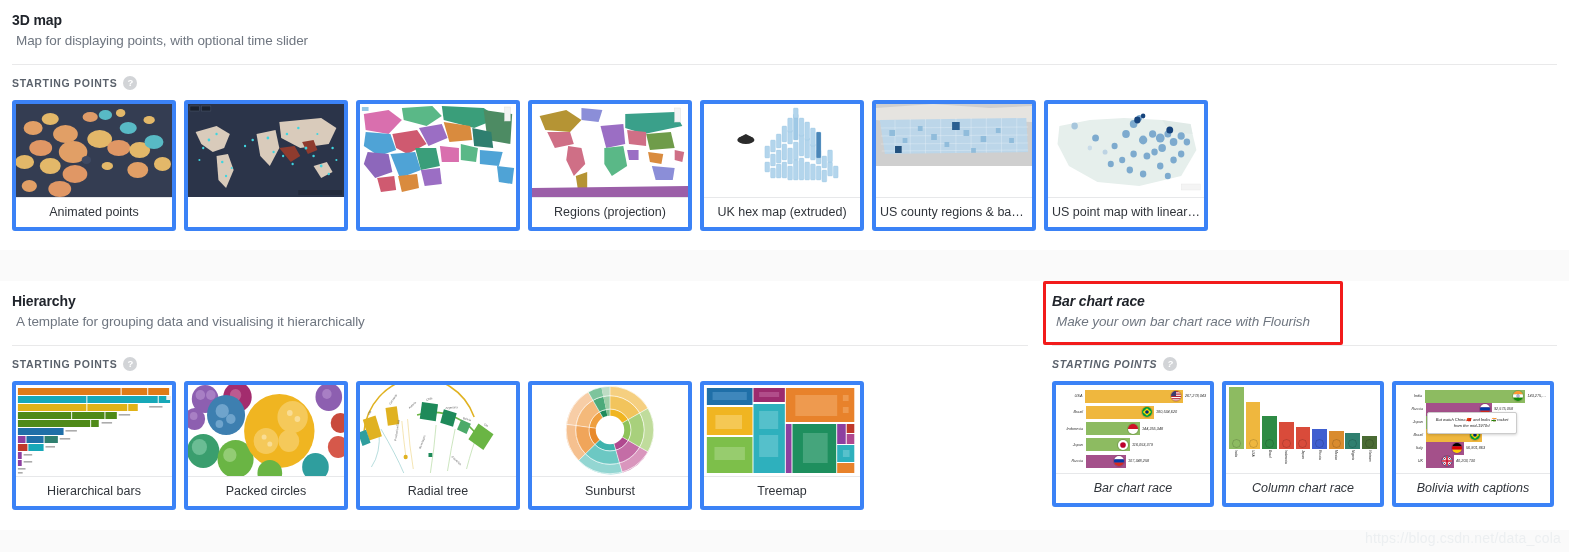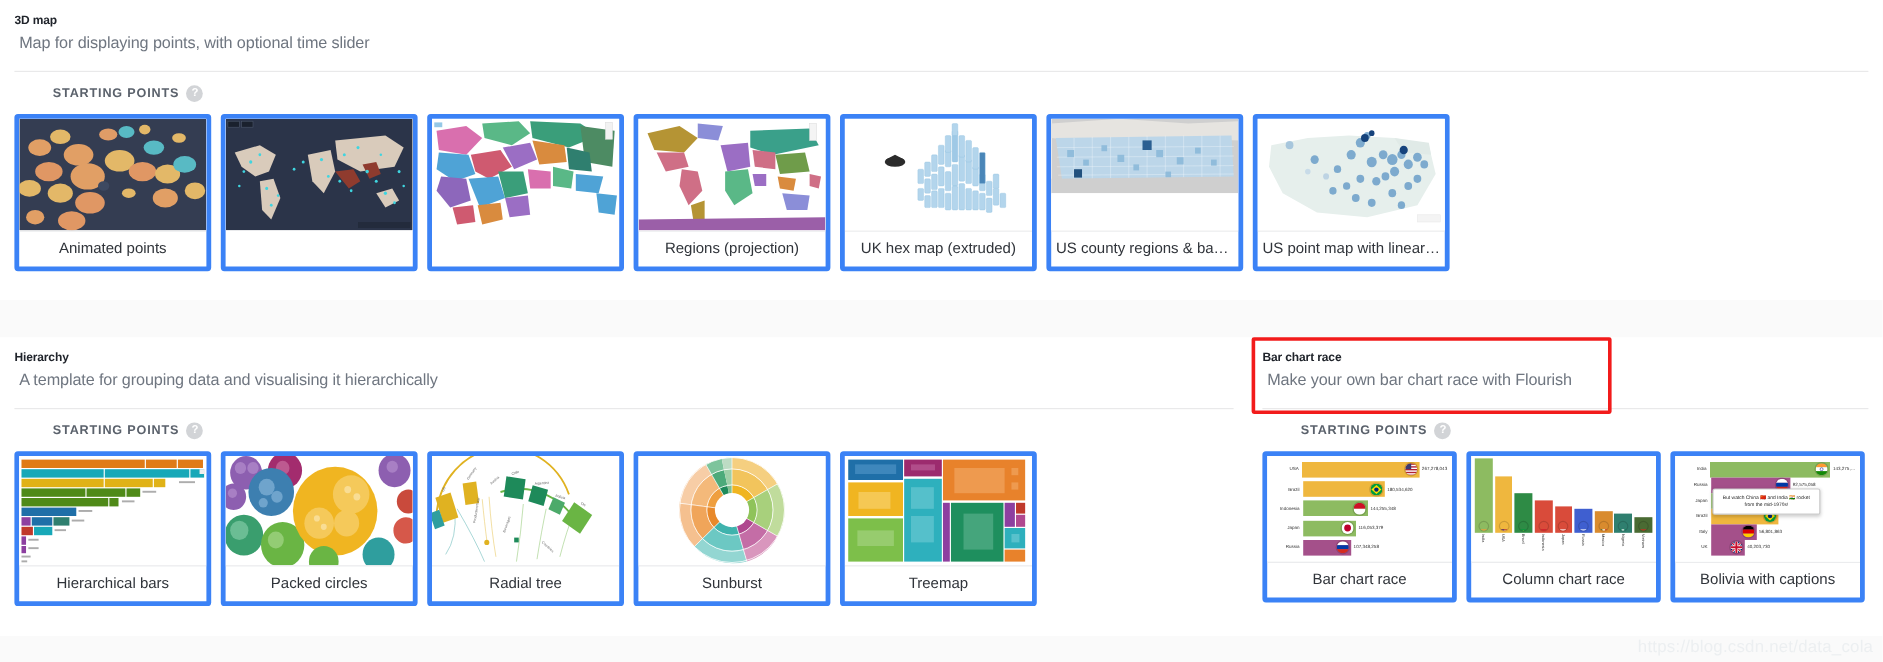--- a/index.html
+++ b/index.html
@@ -16,7 +16,7 @@
   .section { position: absolute; background: #ffffff; }
   .sec-head { padding: 12px 12px 0 12px; }
   .sec-title {
-    font-size: 10px; font-weight: bold; color: #20242b;
+    font-size: 14px; font-weight: bold; color: #20242b;
     letter-spacing: -0.1px; margin: 0 0 3px 0; line-height: 1.2;
   }
   .sec-desc {

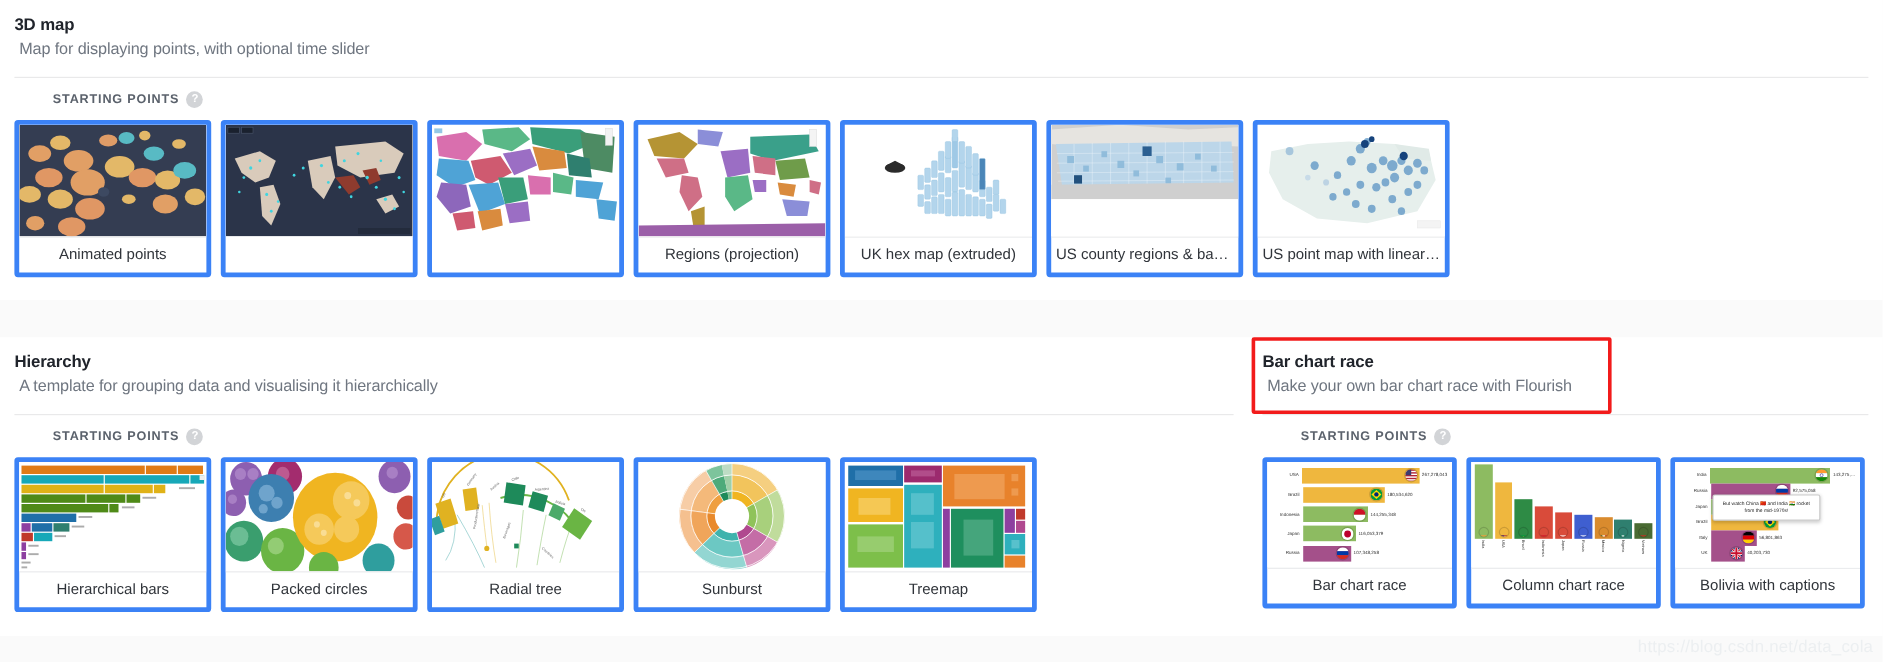--- a/index.html
+++ b/index.html
@@ -27,7 +27,6 @@
   .sp-label-row {
     display: flex; align-items: center; gap: 6px;
     padding: 11px 12px 0 12px;
-    margin-left: 32px;
   }
   .sp-label {
     font-size: 10.5px; font-weight: bold; letter-spacing: 0.7px;

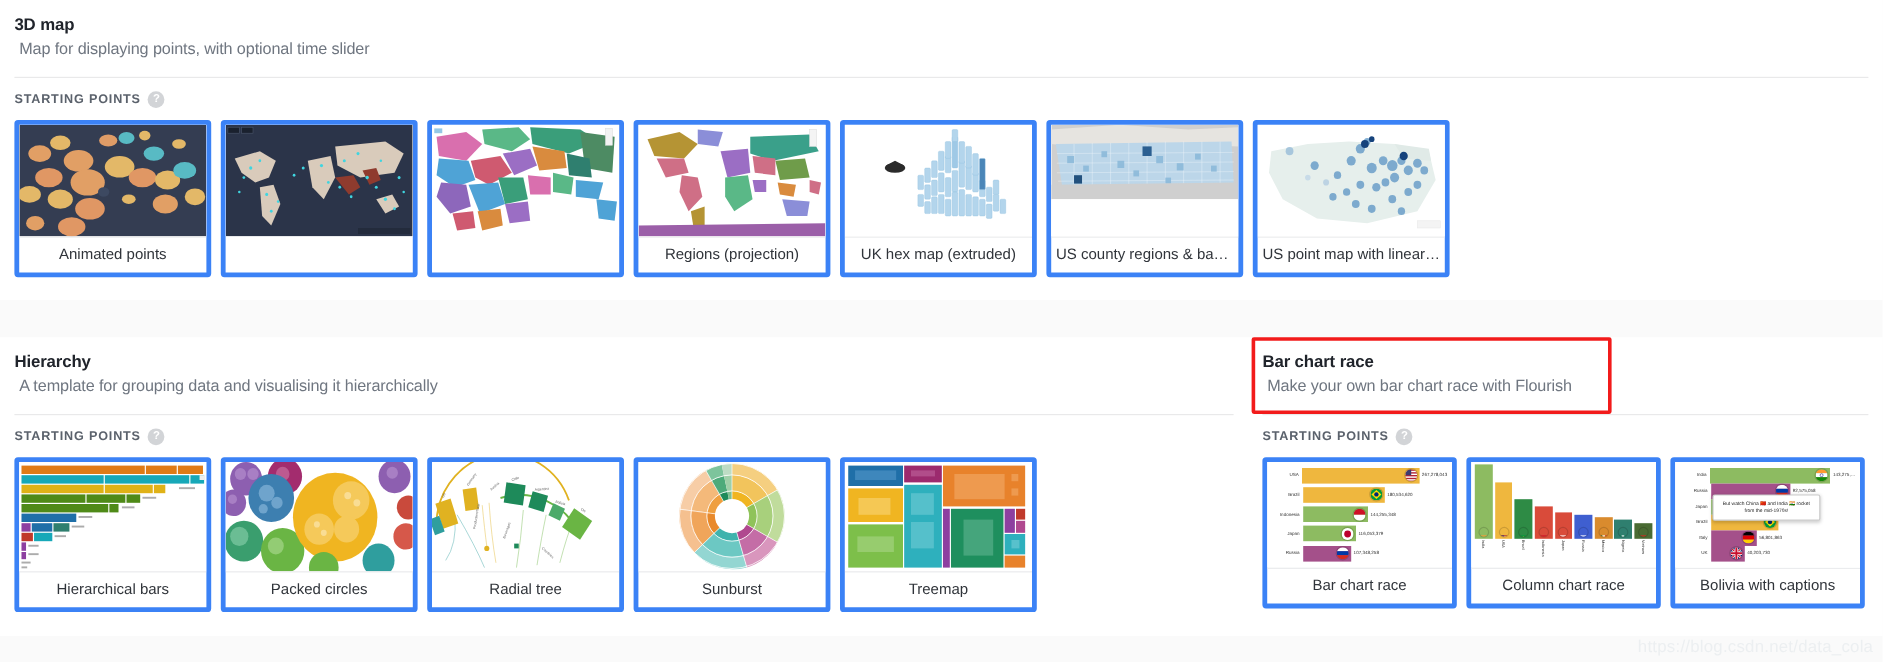--- a/index.html
+++ b/index.html
@@ -609,7 +609,7 @@
     </div>
   </div>
 
-  <div class="section" style="left:1040px; top:281px; width:529px; height:249px;">
+  <div class="section" style="left:1040px; top:281px; width:529px; height:249px;font-style:italic;">
     <div class="sec-head">
       <div class="sec-title">Bar chart race</div>
       <div class="sec-desc">Make your own bar chart race with Flourish</div>

